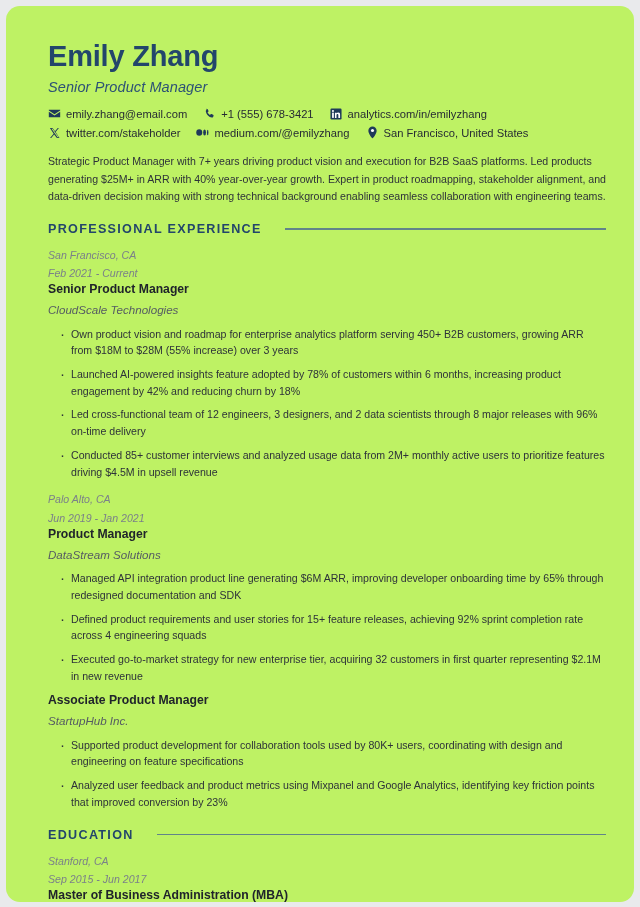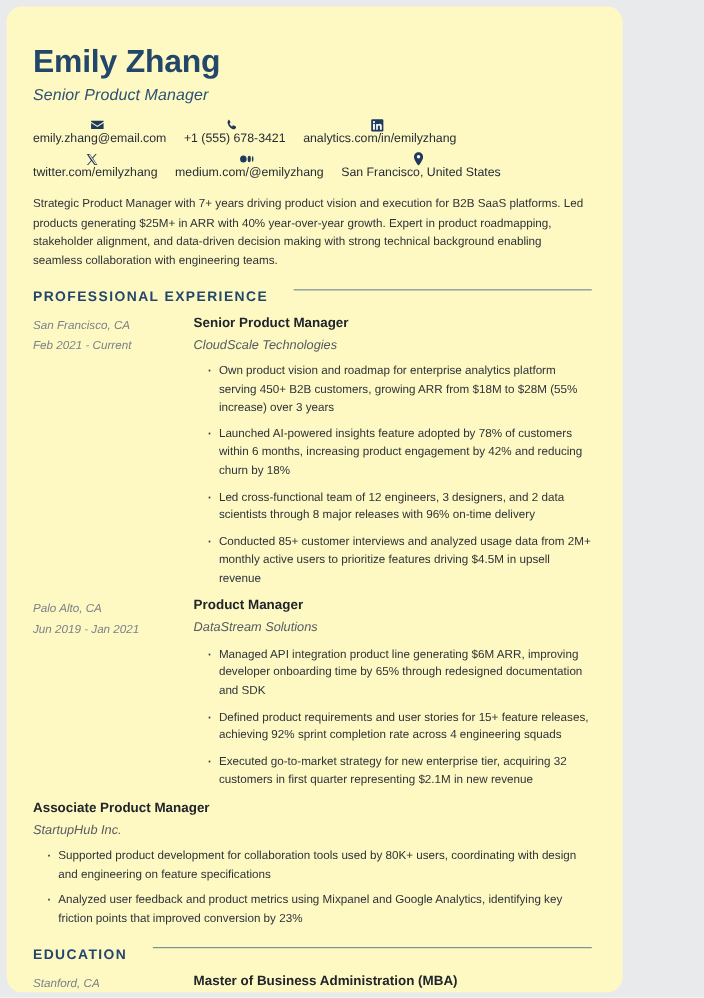--- a/index.html
+++ b/index.html
@@ -24,12 +24,12 @@
     position: absolute;
     left: 6px;
     top: 6px;
-    width: 560px;
+    width: 628px;
     height: 896px;
-    background: #fef9c3;
+    background: #bef264;
     border-radius: 14px;
     box-sizing: border-box;
-    padding: 26px 28px 0 24px;
+    padding: 26px 28px 0 42px;
     overflow: hidden;
   }
 

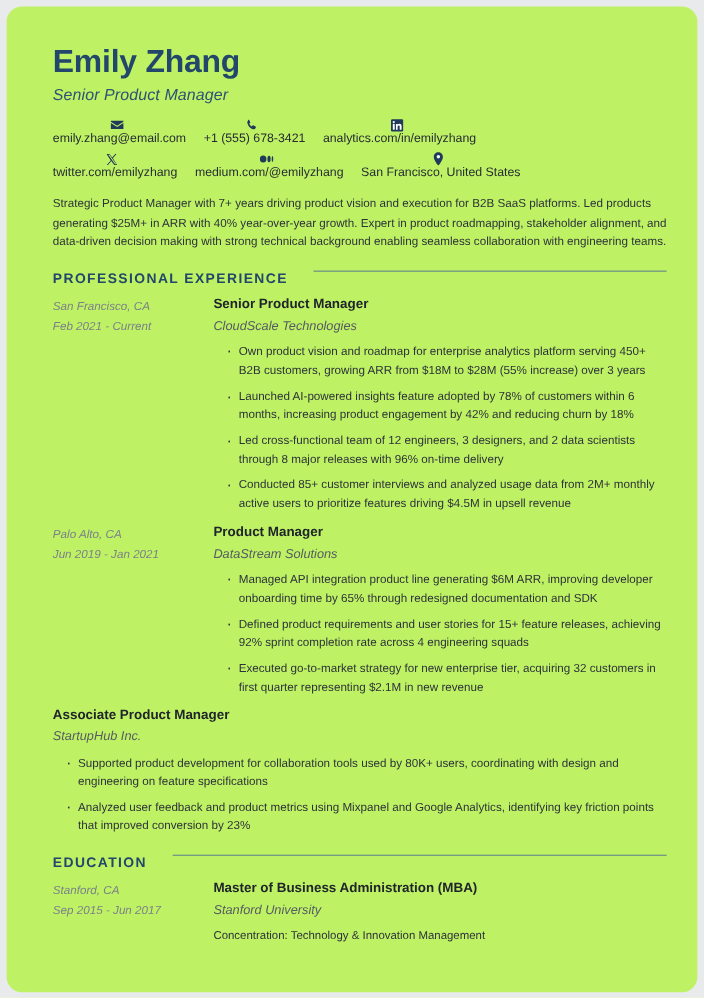--- a/index.html
+++ b/index.html
@@ -65,7 +65,6 @@
     color: #262b33;
     margin-right: 16px;
     white-space: nowrap;
-    flex-direction: column;
   }
   .contact-item .ic {
     display: inline-flex;

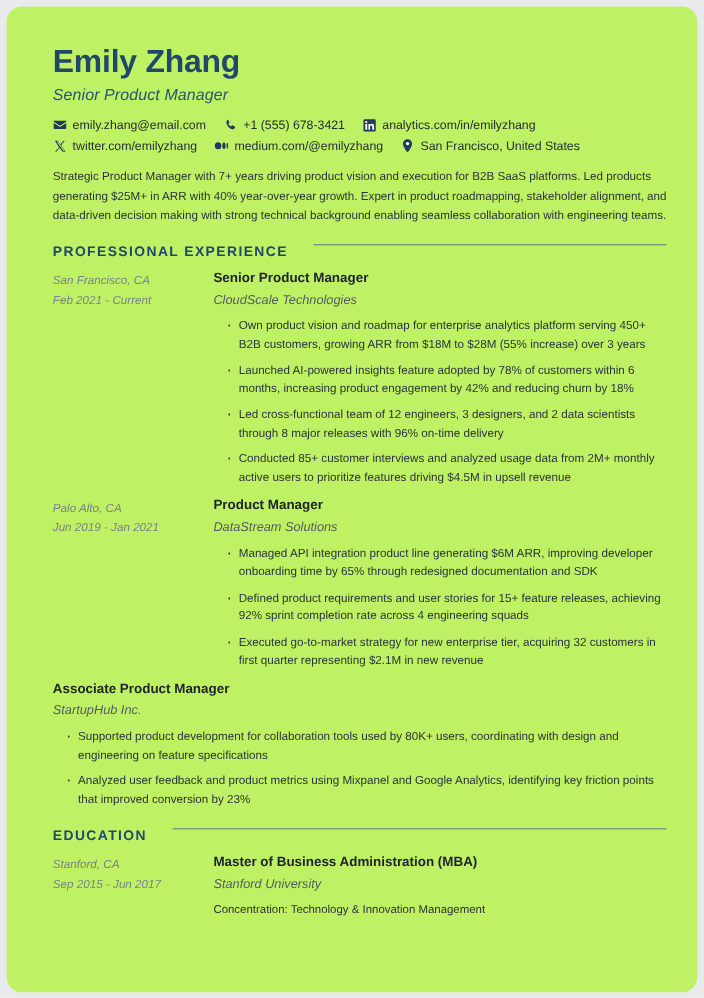--- a/index.html
+++ b/index.html
@@ -223,7 +223,7 @@
                   <path fill="currentColor" d="M1.2 1.3h3.5l3.3 4.4 3.7-4.4h1.5L8.8 6.6l5.2 8.1h-3.5L6.9 9.9l-4 4.8H1.4l4.8-5.6zM3.3 2.3l8.2 11.4h1.4L4.8 2.3z"></path>
                 </svg>
               </span>
-              <span>twitter.com/emilyzhang</span>
+              <span>twitter.com/stakeholder</span>
             </div>
             <div class="contact-item">
               <span class="ic">

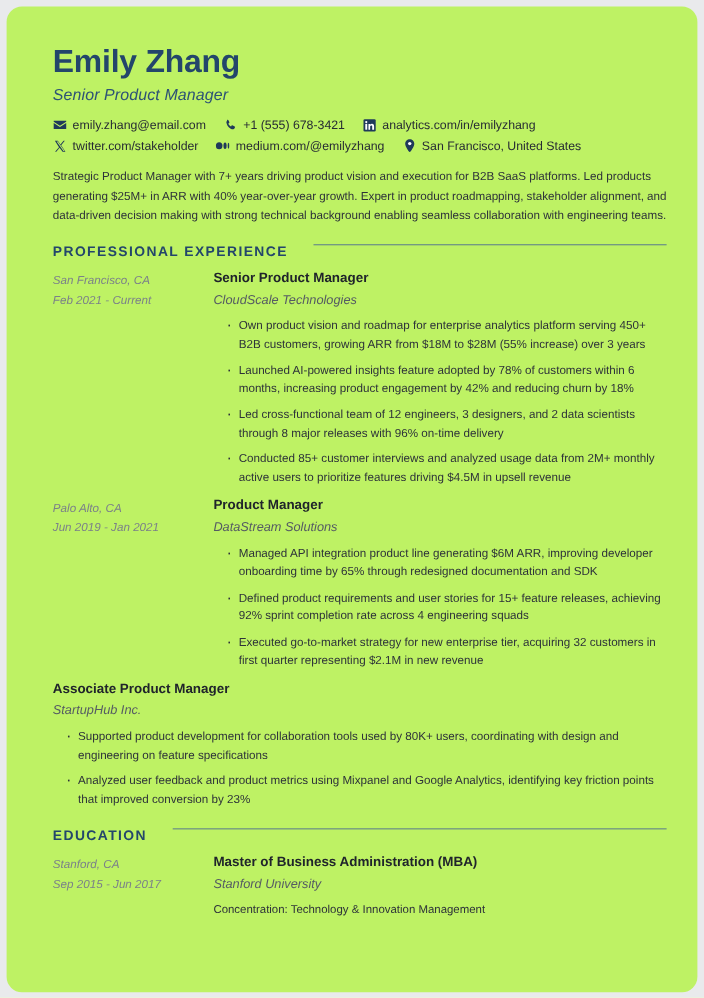--- a/index.html
+++ b/index.html
@@ -93,6 +93,7 @@
   }
   .section-head {
     display: flex;
+    align-items: center;
     margin-bottom: 8px;
     gap: 11px;
   }

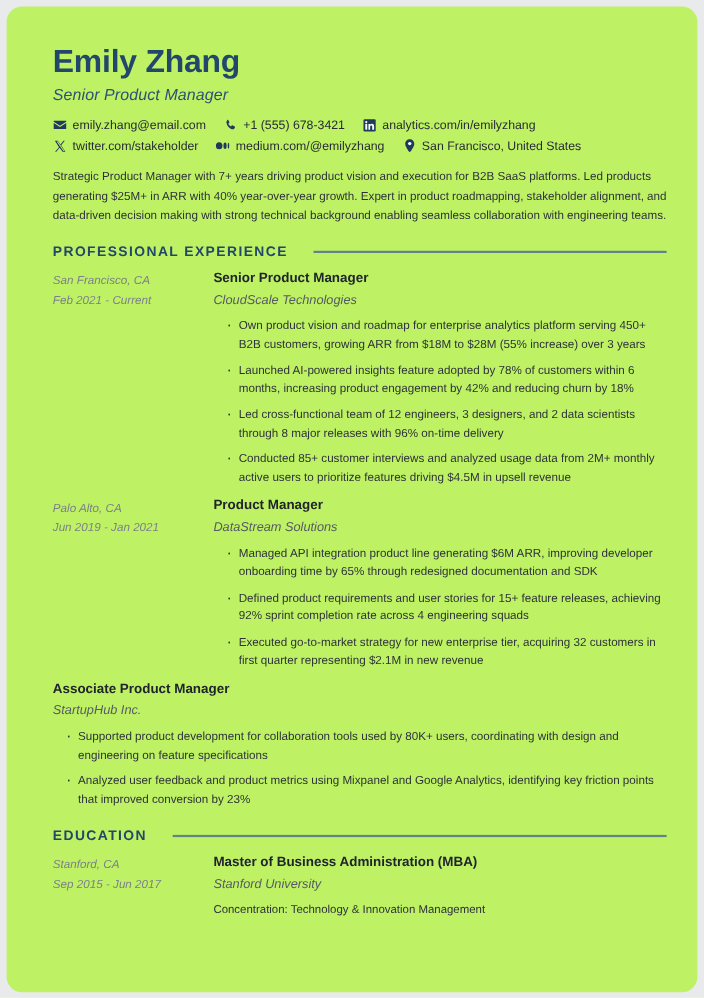--- a/index.html
+++ b/index.html
@@ -117,6 +117,7 @@
   .entry {
     display: flex;
     margin-top: 9px;
+    flex-direction: column;
   }
   .entry:first-of-type { margin-top: 4px; }
   .entry-meta {

